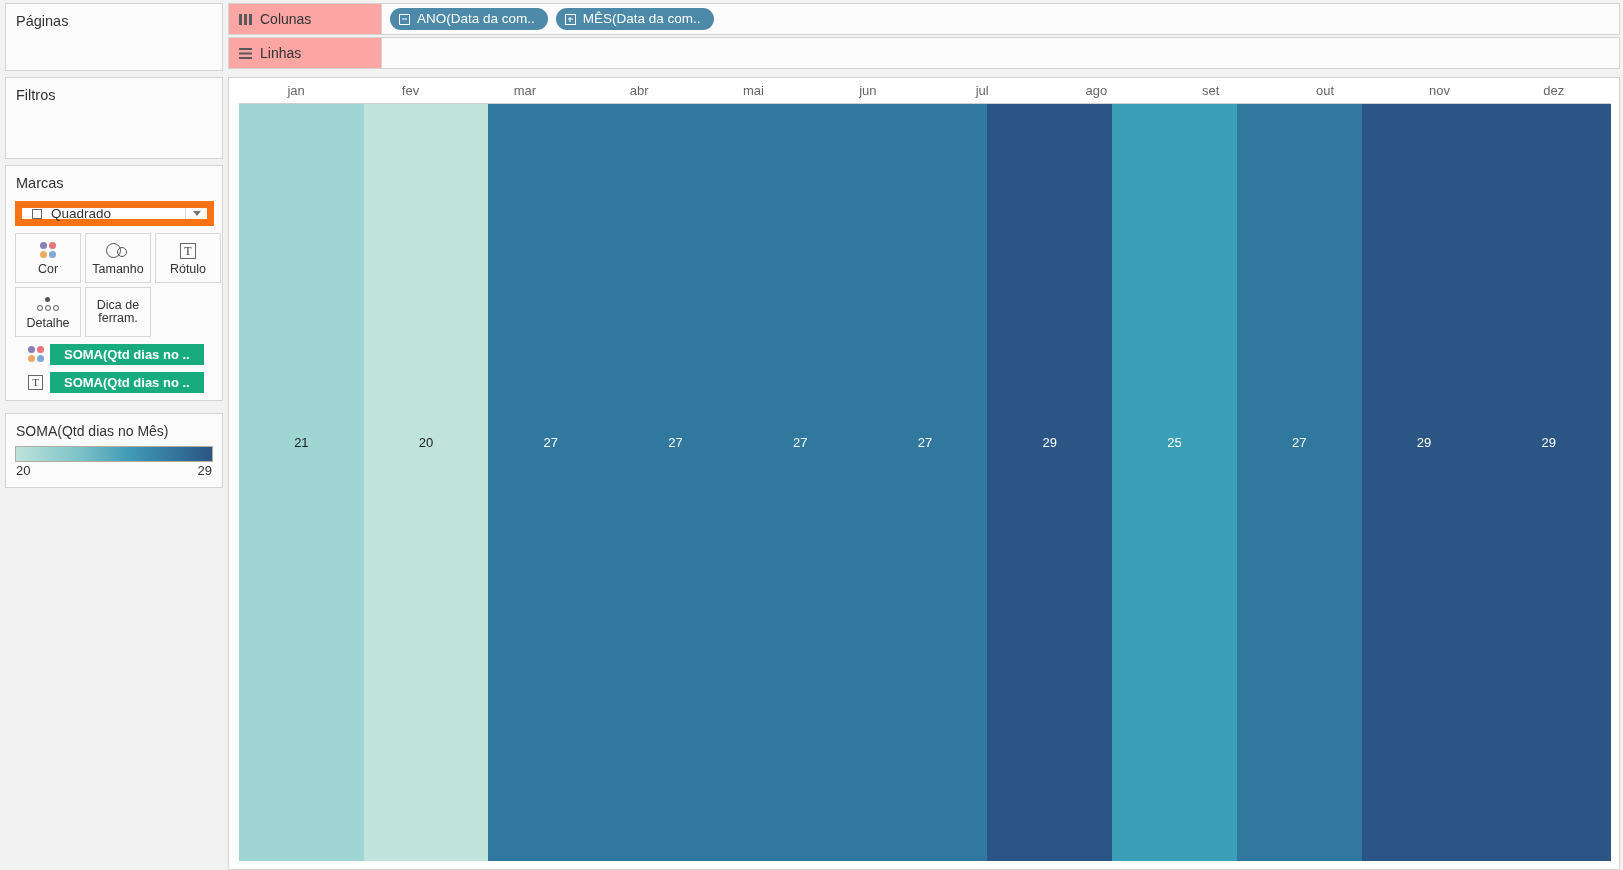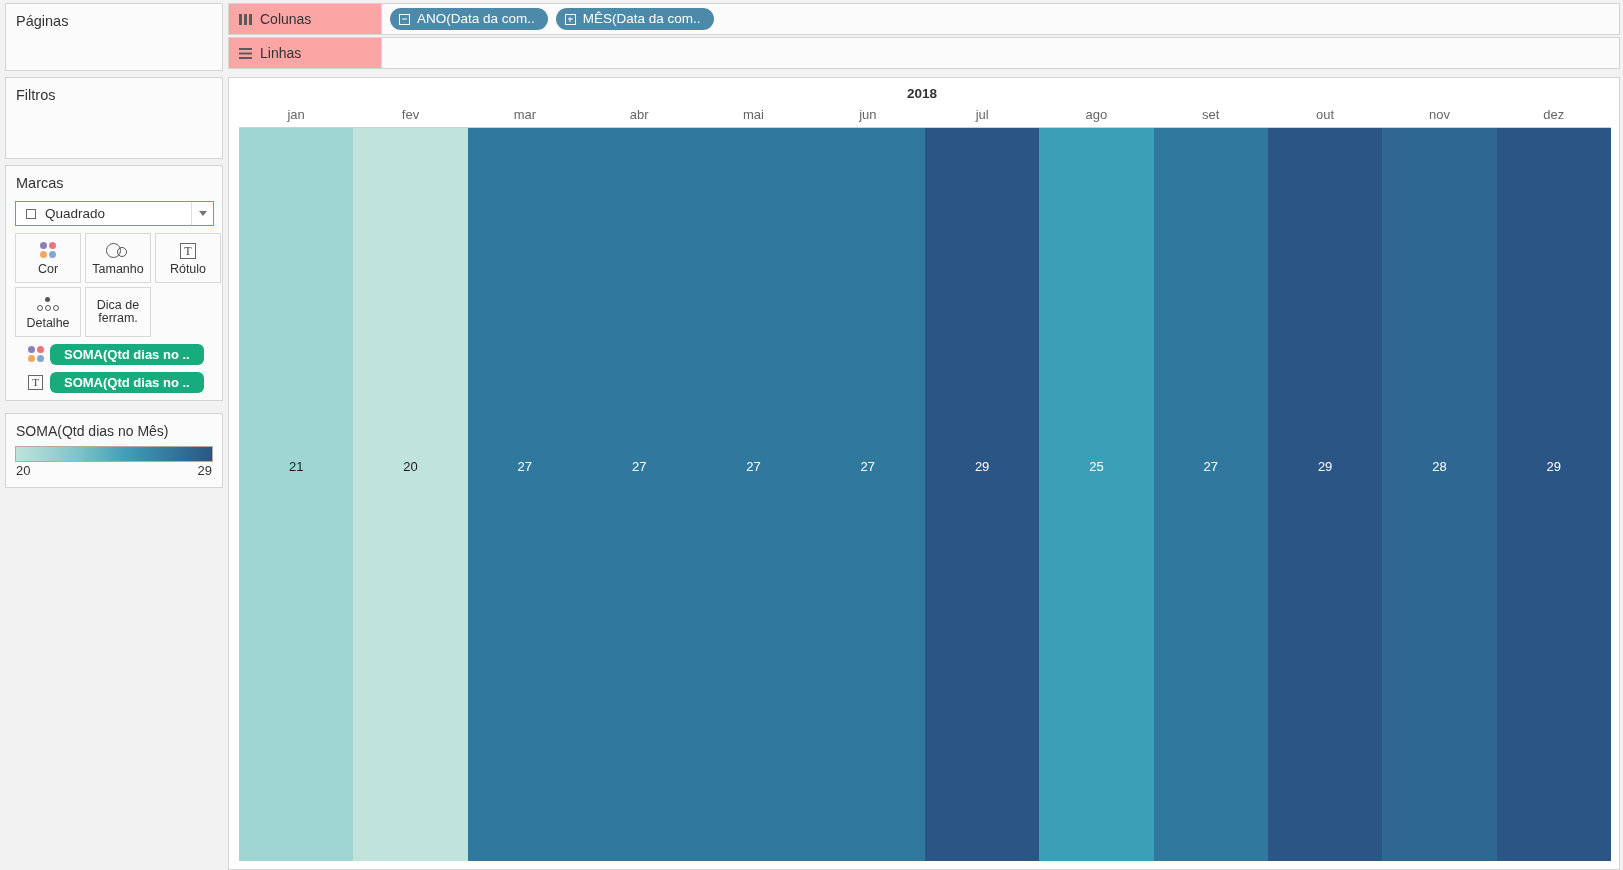--- a/index.html
+++ b/index.html
@@ -466,9 +466,6 @@
     </div>
 
     <div class="view">
-      <div class="year-row">
-        <span class="year-label">2018</span>
-      </div>
       <div class="months-row" id="months-row">
           <div class="month-cell">jan</div>
           <div class="month-cell">fev</div>

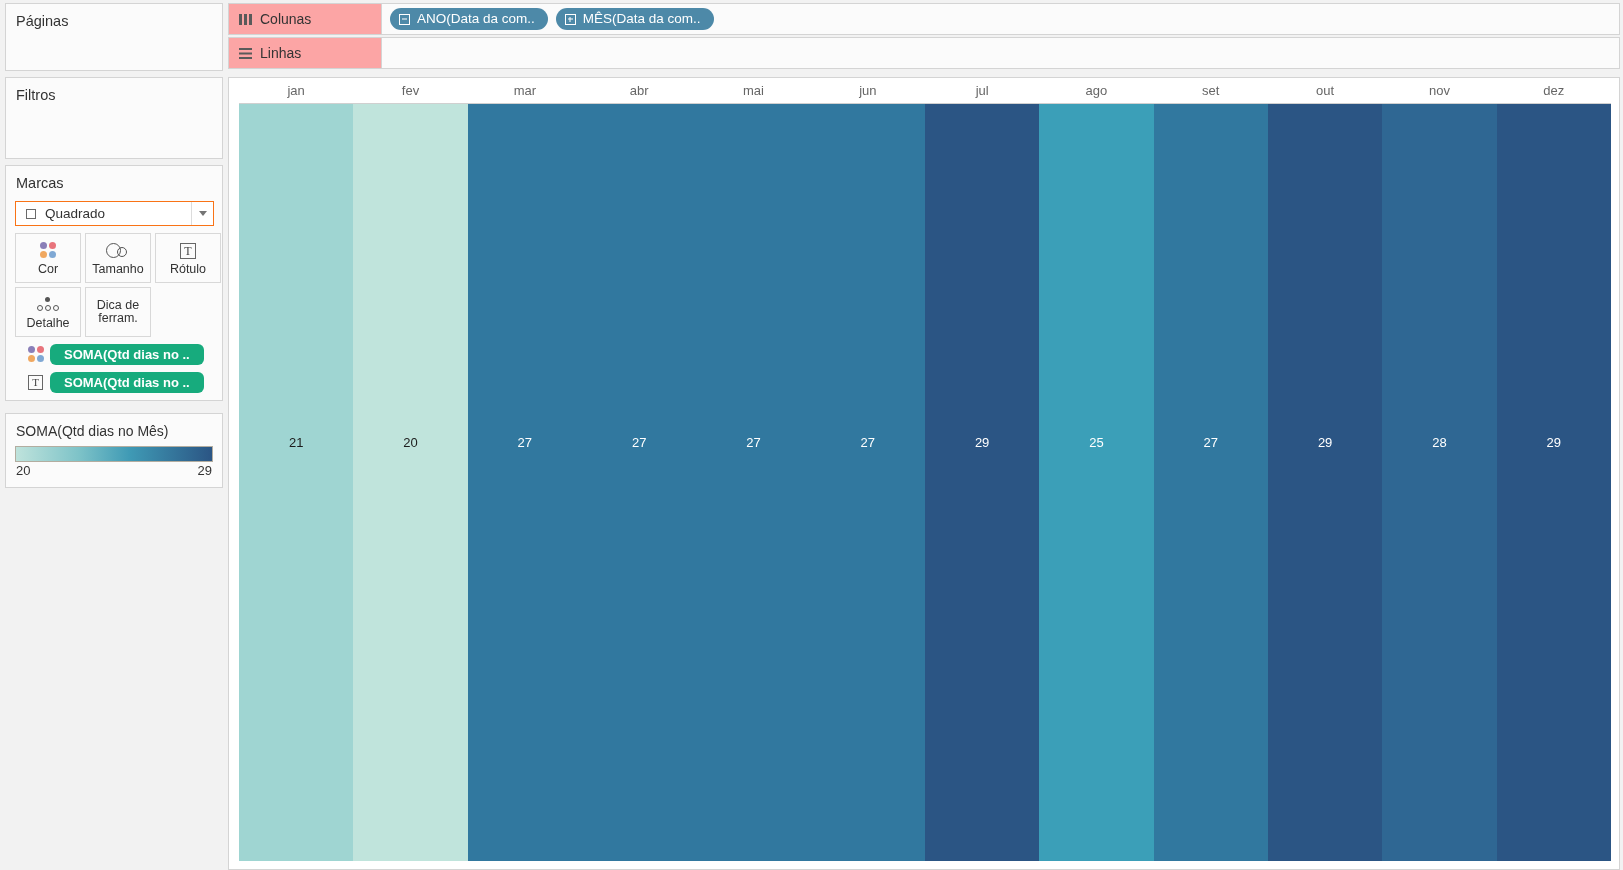--- a/index.html
+++ b/index.html
@@ -53,7 +53,7 @@
   .mark-type {
     margin: 10px 8px 0 9px;
     height: 25px;
-    border: 1px solid #f97316;
+    border: 7px solid #f97316;
     background: #ffffff;
     display: flex;
     align-items: center;

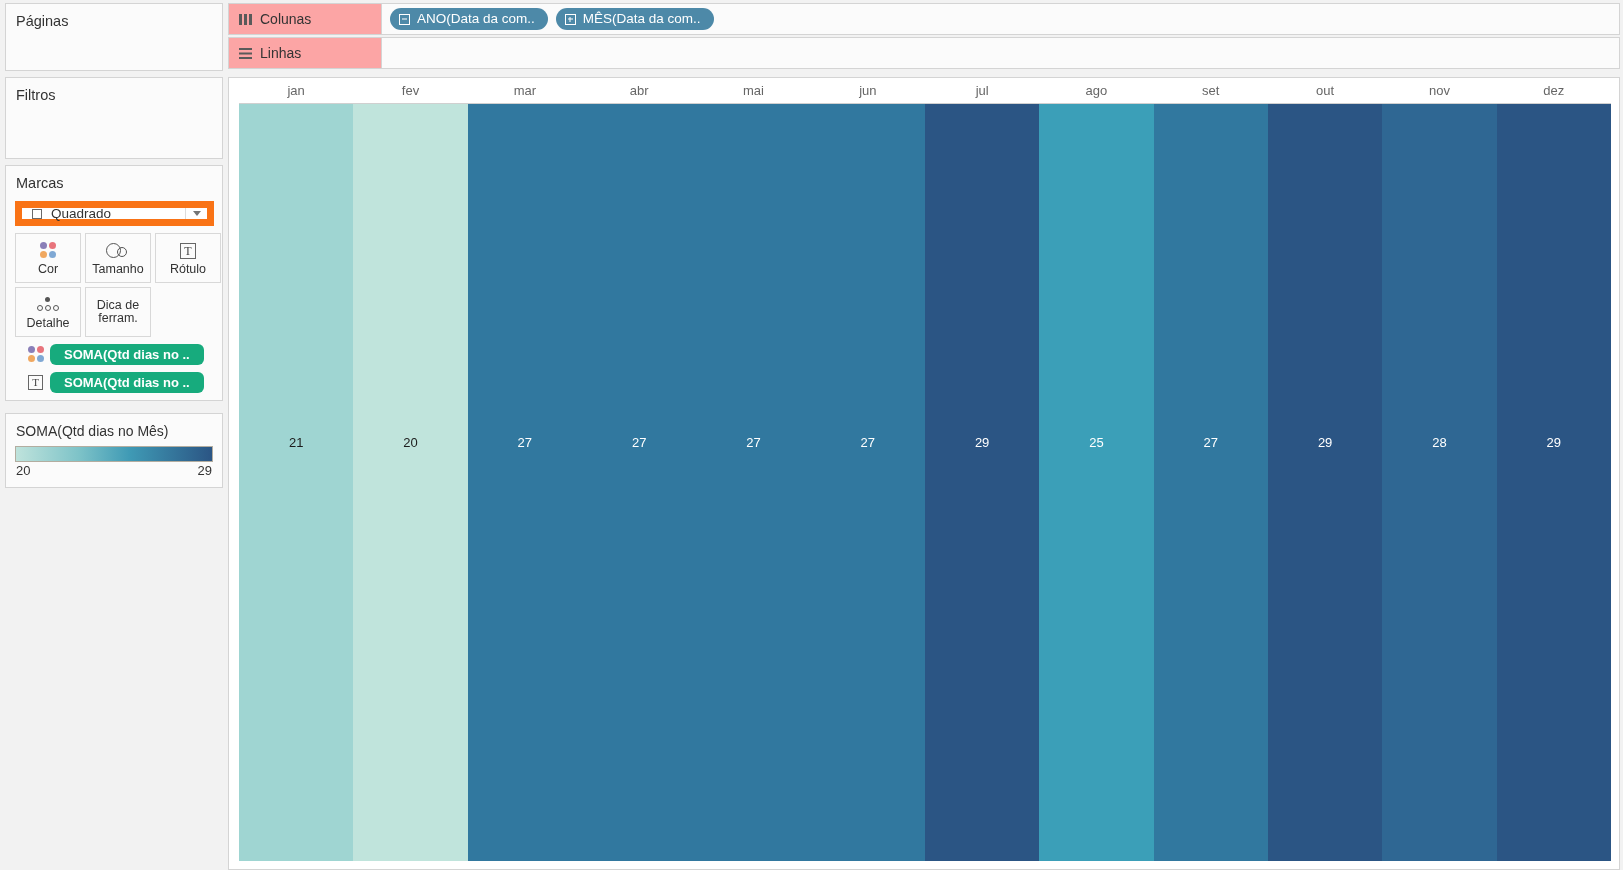--- a/index.html
+++ b/index.html
@@ -157,7 +157,7 @@
   .pill {
     background: #17ab7d;
     color: #ffffff;
-    border-radius: 6px;
+    border-radius: 0;
     height: 21px;
     line-height: 21px;
     padding: 0 14px;

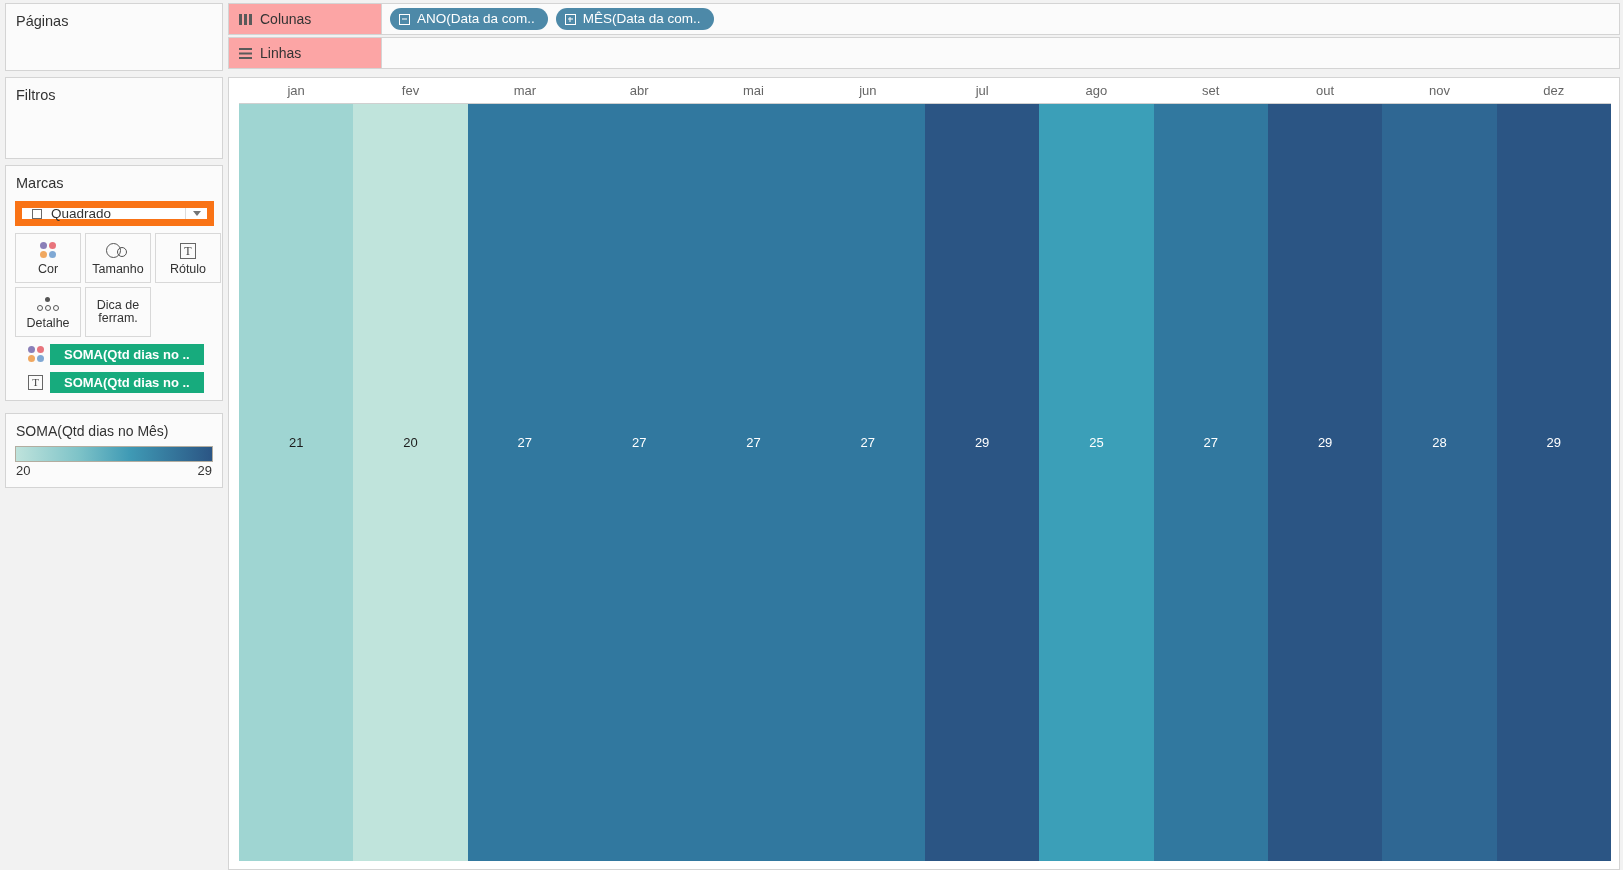--- a/index.html
+++ b/index.html
@@ -511,9 +511,6 @@
           <div class="bar-cell" style="background: rgb(43, 85, 132);">
             <div class="bar-value" style="color: rgb(255, 255, 255);">29</div>
           </div>
-          <div class="bar-cell" style="background: rgb(47, 103, 147);">
-            <div class="bar-value" style="color: rgb(255, 255, 255);">28</div>
-          </div>
           <div class="bar-cell" style="background: rgb(43, 85, 132);">
             <div class="bar-value" style="color: rgb(255, 255, 255);">29</div>
           </div>

